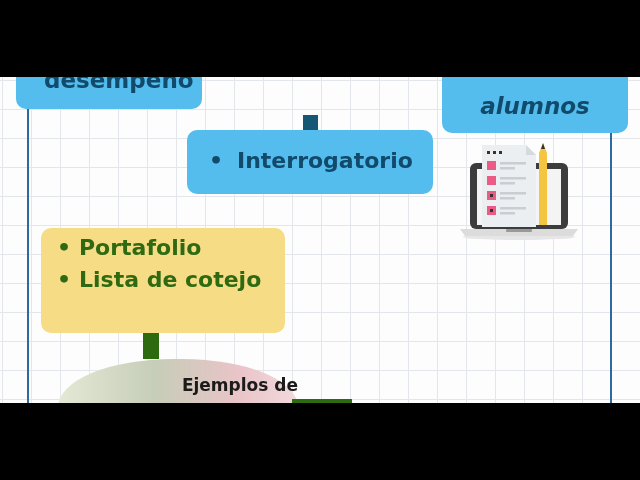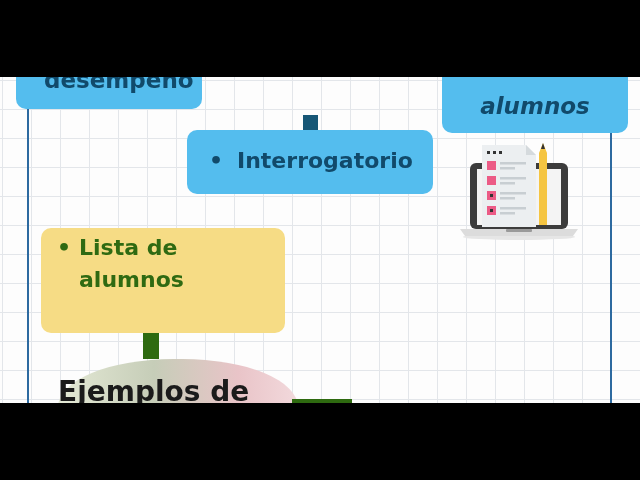--- a/index.html
+++ b/index.html
@@ -86,6 +86,7 @@
 
   <div class="node yellow" style="left:41px; top:151px; width:244px; height:105px; font-size:22px; line-height:32px; padding:4px 0 0 14px;">
     <ul class="bl">
+      <li>Portafolio</li>
       <li>Lista de alumnos</li>
     </ul>
   </div>

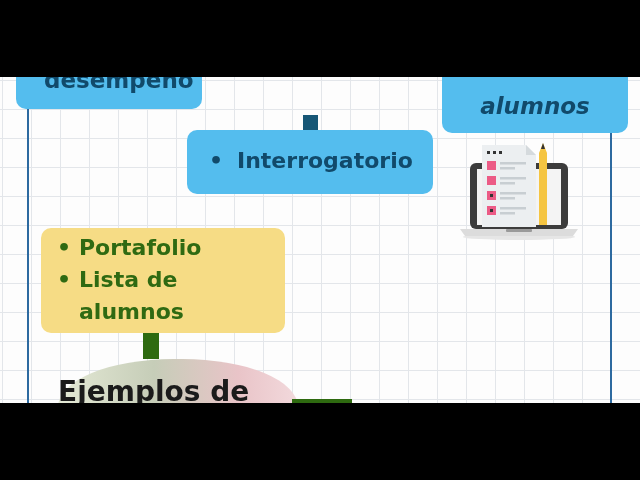--- a/index.html
+++ b/index.html
@@ -87,7 +87,7 @@
   <div class="node yellow" style="left:41px; top:151px; width:244px; height:105px; font-size:22px; line-height:32px; padding:4px 0 0 14px;">
     <ul class="bl">
       <li>Portafolio</li>
-      <li>Lista de alumnos</li>
+      <li>Lista de cotejo</li>
     </ul>
   </div>
 

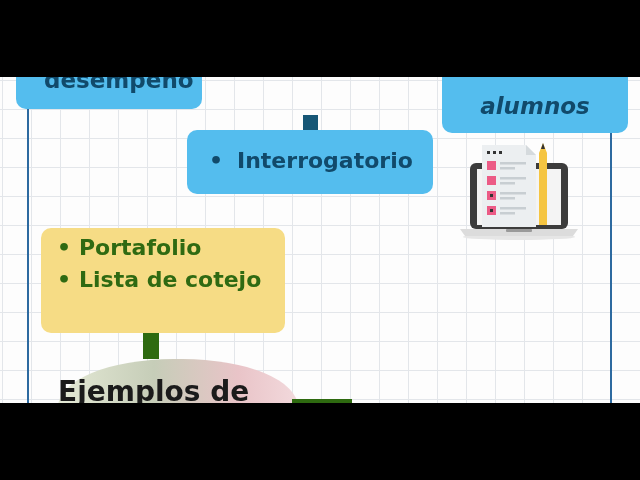--- a/index.html
+++ b/index.html
@@ -22,7 +22,7 @@
   .oval-bottom { position:absolute; left:58px; top:282px; width:240px; height:120px;
     border-radius:48% 48% 0 0 / 40% 40% 0 0;
     background:linear-gradient(90deg, #e4e9d5 0%, #c6cdb8 40%, #e9c4c8 75%, #f2d9dc 100%); }
-  .oval-bottom span { position:absolute; left:0; right:0; top:16px; text-align:left; font-size:28px; font-weight:bold; color:#1b1b1b; }
+  .oval-bottom span { position:absolute; left:8px; right:0; top:16px; text-align:right; font-size:17px; font-weight:bold; color:#1b1b1b; }
   .connector { position:absolute; }
   ul.bl { list-style:none; margin:0; padding:0; }
   ul.bl li { position:relative; padding-left:24px; }

